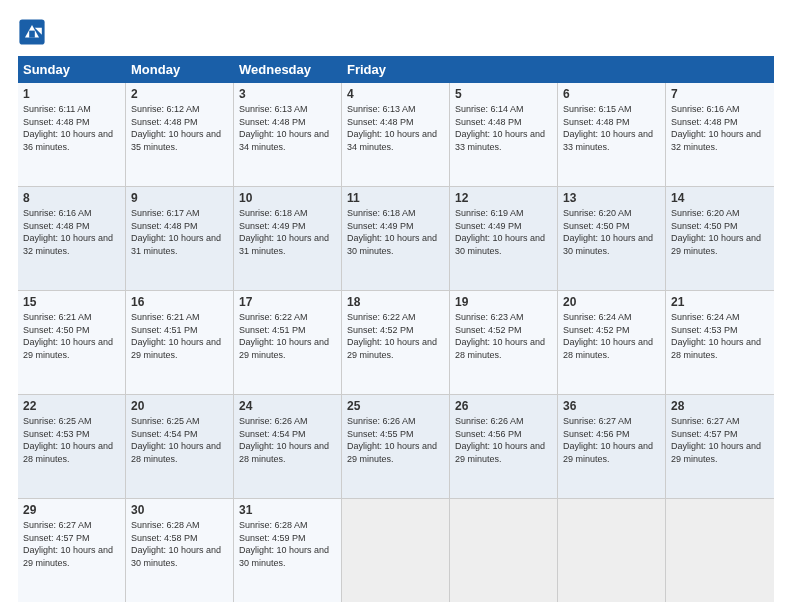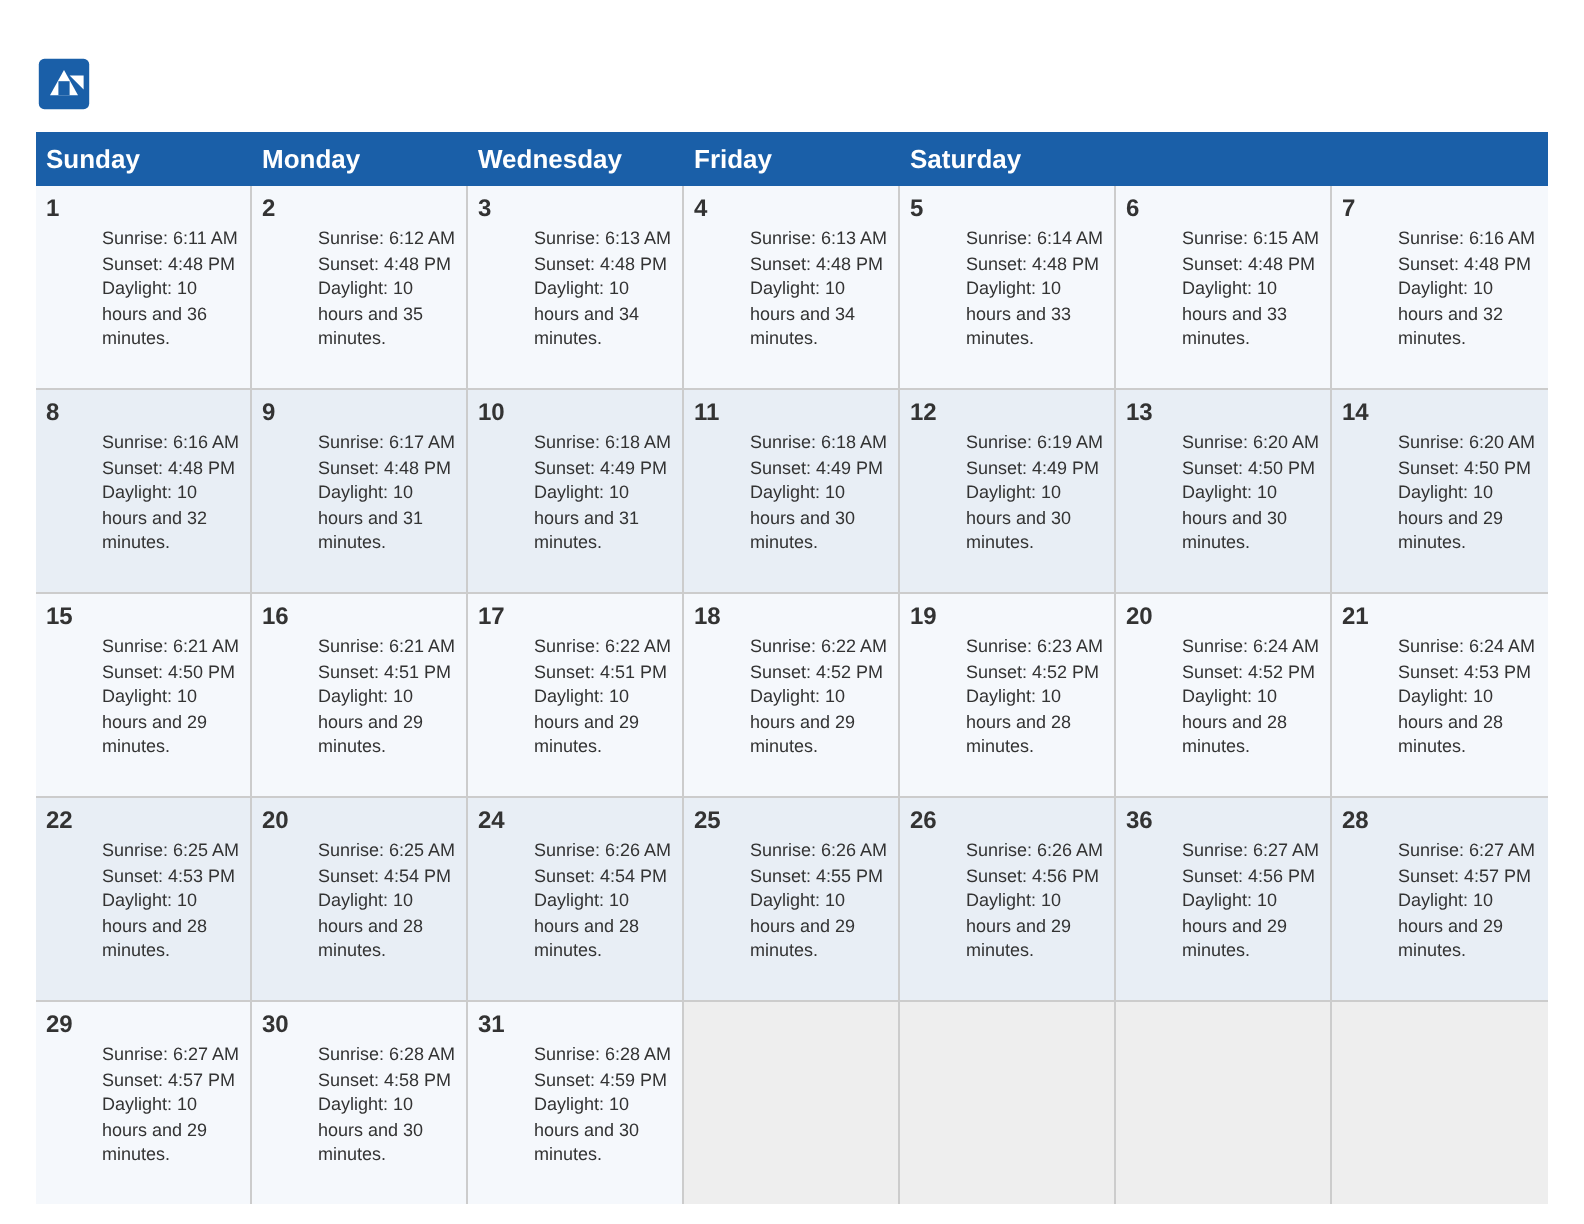--- a/index.html
+++ b/index.html
@@ -13,7 +13,7 @@
     .page {
       width: 792px;
       height: 612px;
-      padding: 28px 18px 10px 18px;
+      padding: 18px 18px 10px 18px;
       display: flex;
       flex-direction: column;
     }

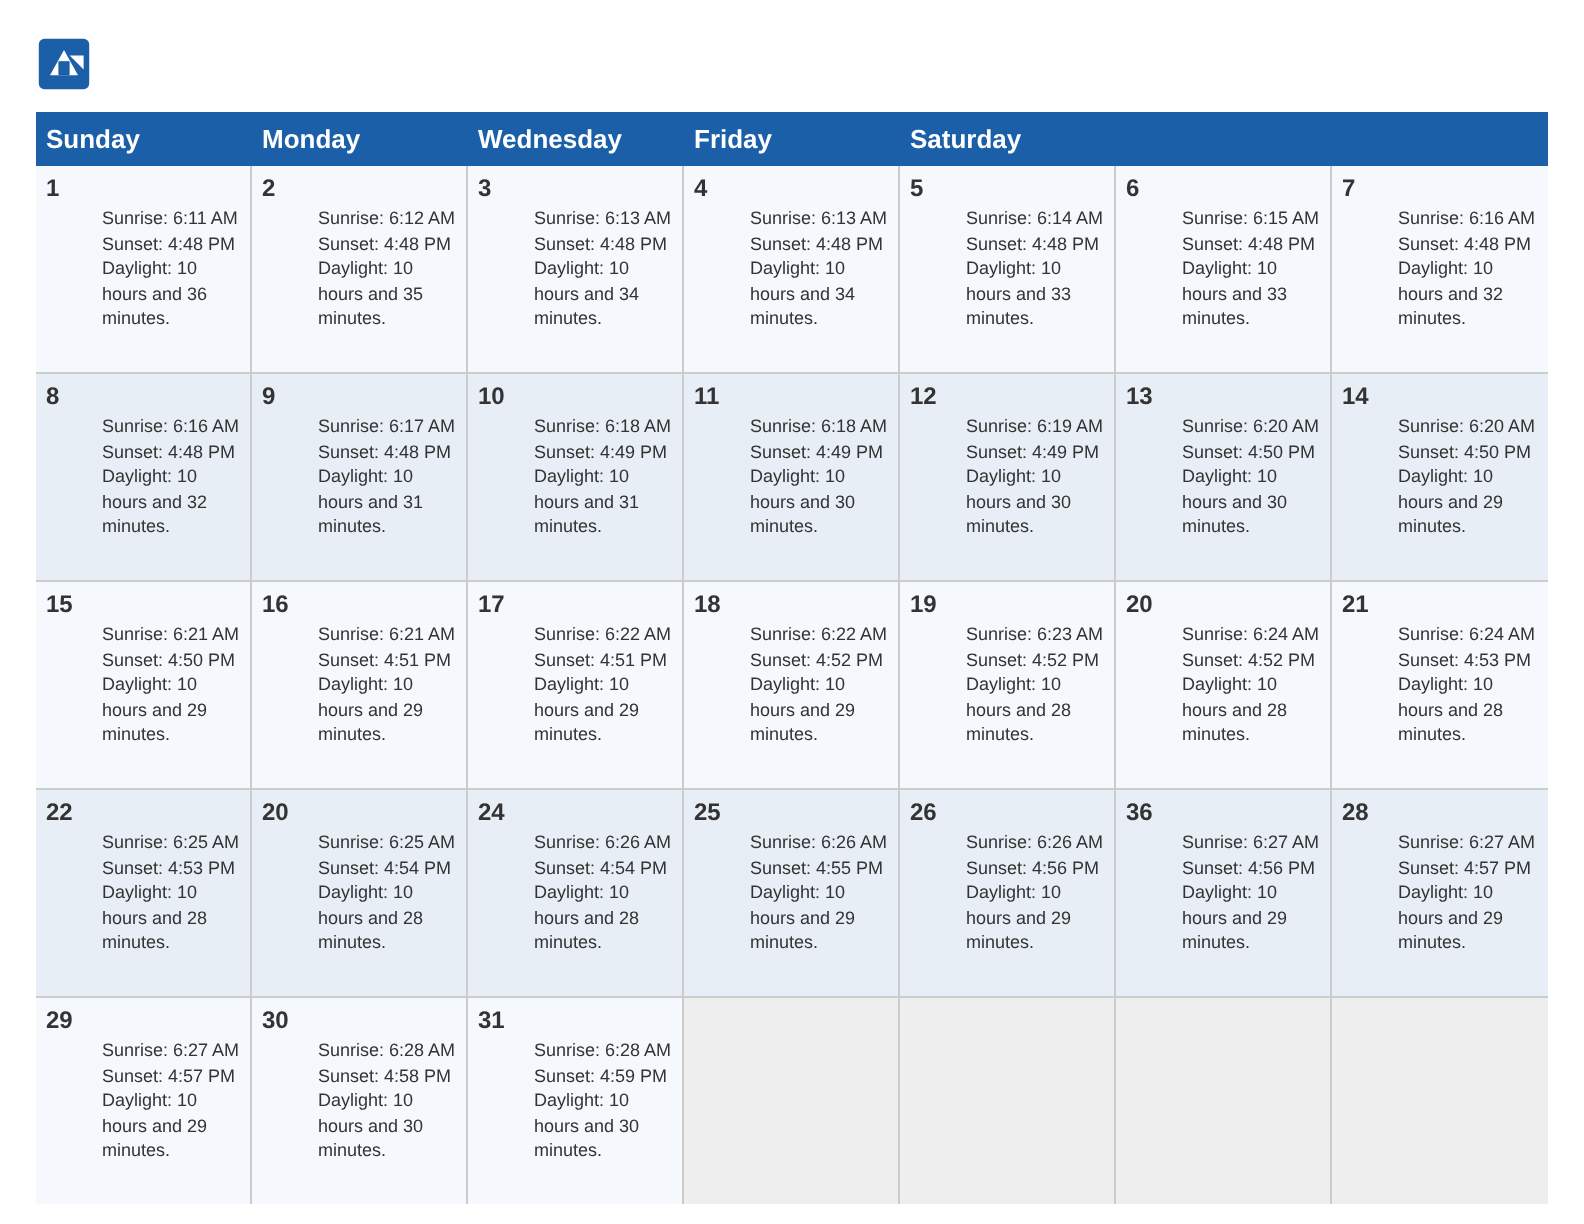--- a/index.html
+++ b/index.html
@@ -146,7 +146,6 @@
         <div class="cal-header-cell">Monday</div>
         <div class="cal-header-cell">Wednesday</div>
         <div class="cal-header-cell">Friday</div>
-        <div class="cal-header-cell">Saturday</div>
       </div>
     <div class="cal-body">
     <div class="cal-row">

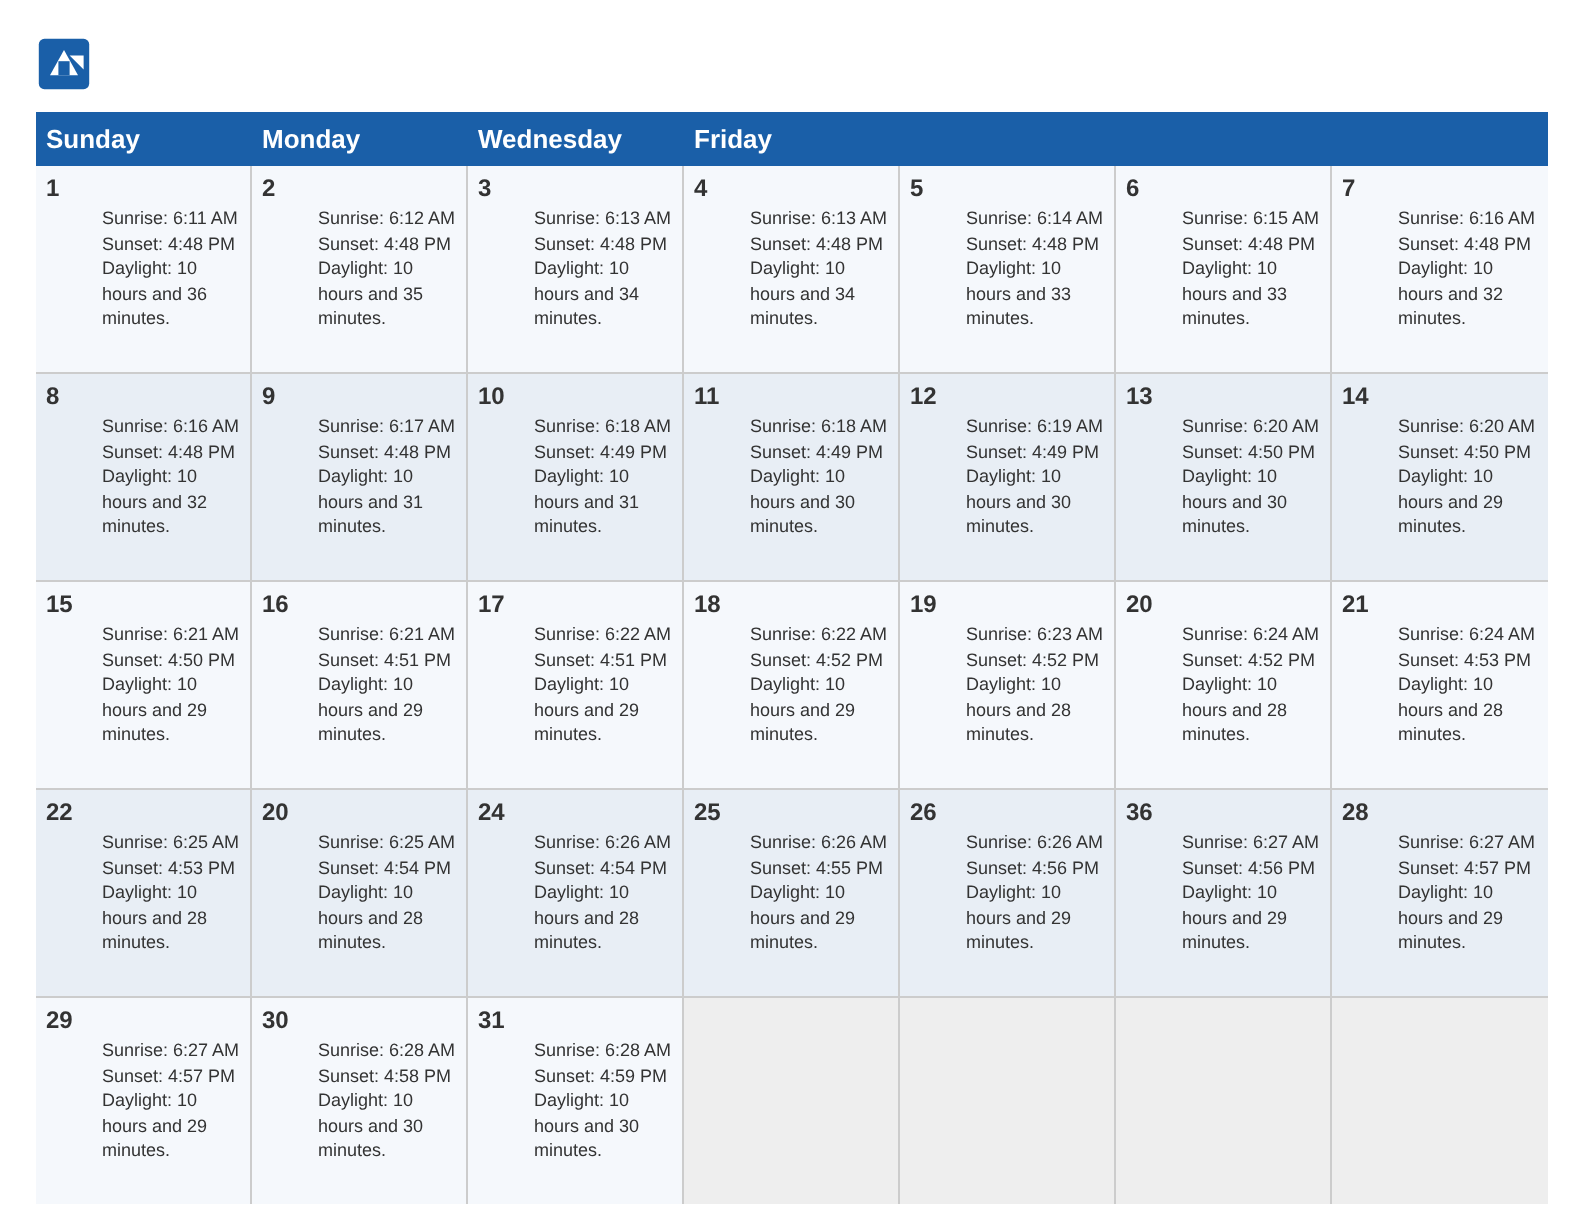--- a/index.html
+++ b/index.html
@@ -114,7 +114,6 @@
       font-size: 9px;
       line-height: 1.4;
       color: #333;
-      margin-left: 28px;
     }
   </style>
 </head>

